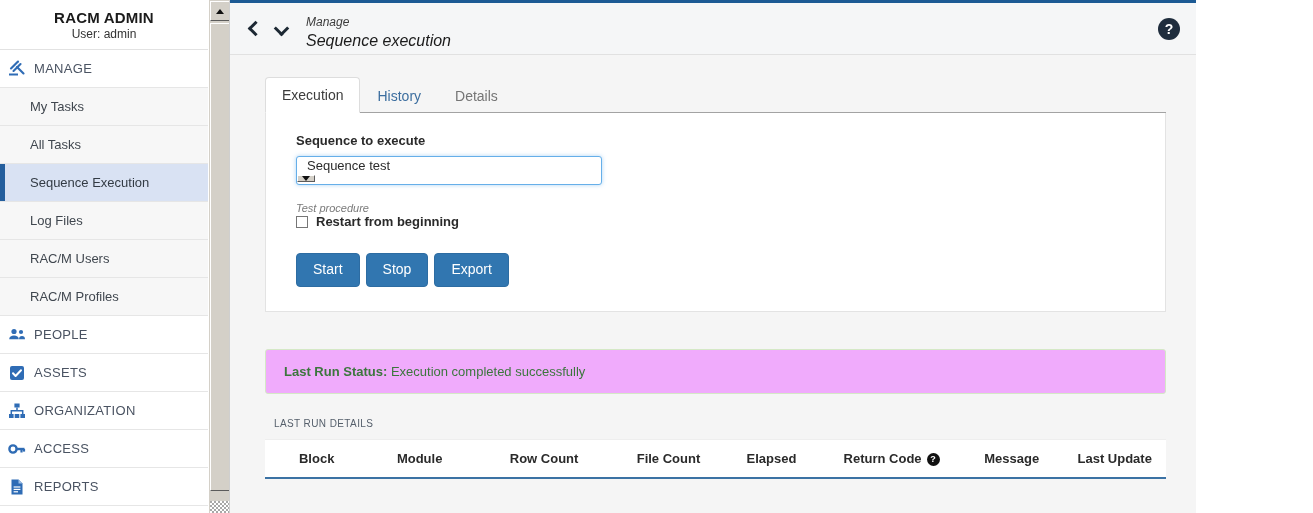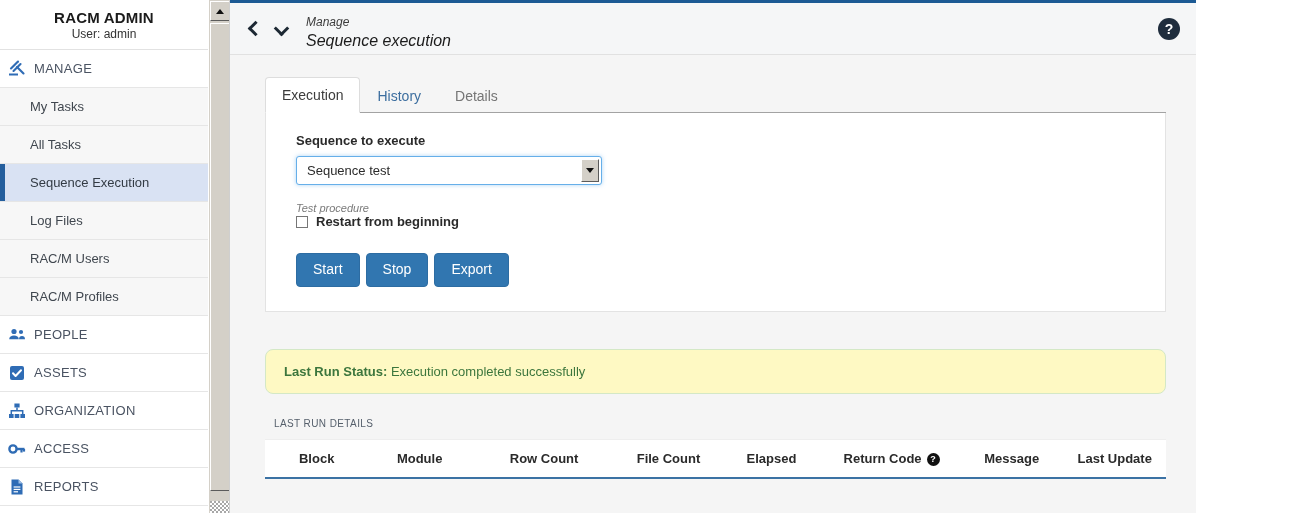--- a/index.html
+++ b/index.html
@@ -296,6 +296,7 @@
     align-items: stretch;
     position: relative;
     cursor: pointer;
+    flex-direction: column;
   }
   .select-value {
     flex: 1 1 auto;

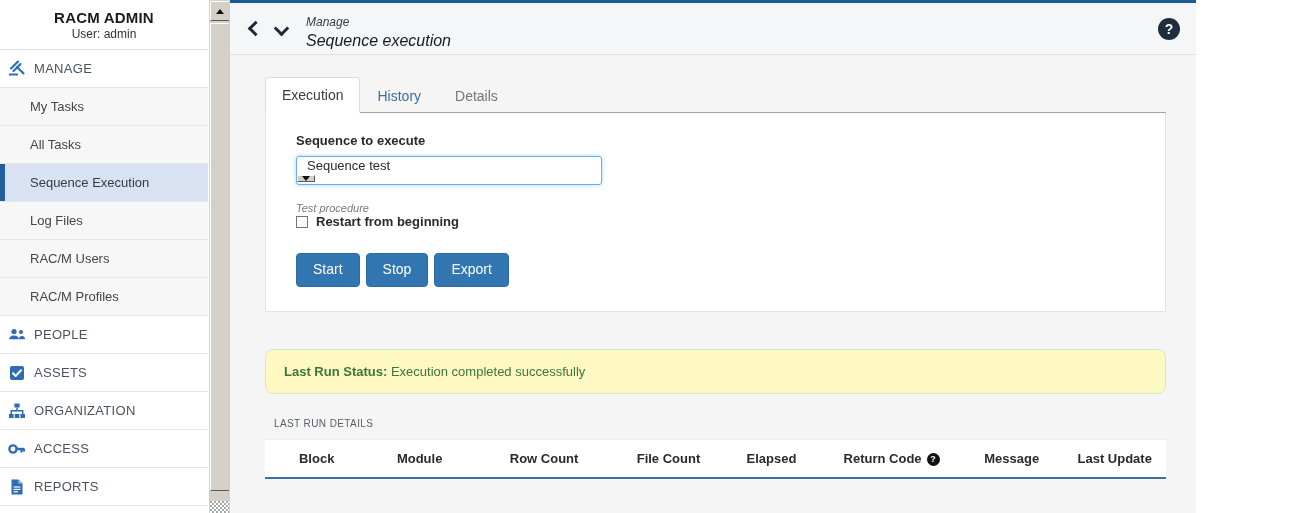--- a/index.html
+++ b/index.html
@@ -369,9 +369,9 @@
 
   .status-bar {
     margin-top: 37px;
-    background: #fef9c3;
+    background: #f0abfc;
     border: 1px solid #d4e8c6;
-    border-radius: 8px;
+    border-radius: 3px;
     padding: 14px 18px;
     font-size: 13px;
     color: #3c763d;

